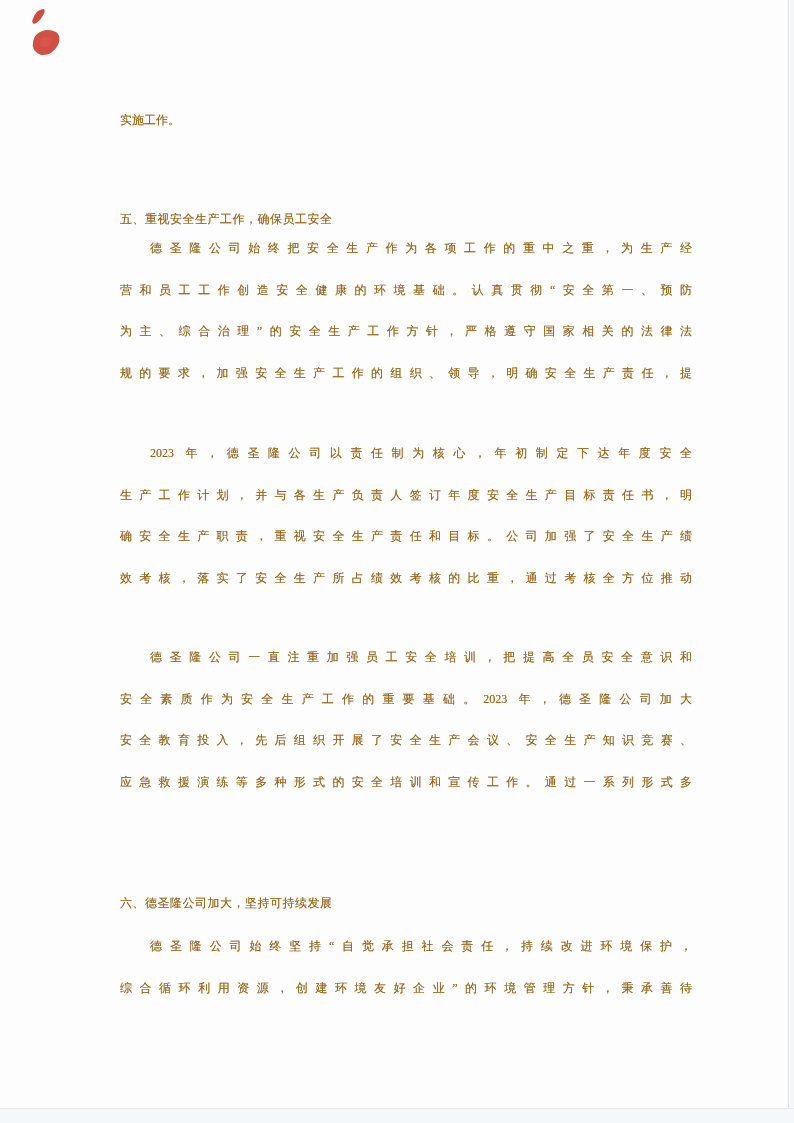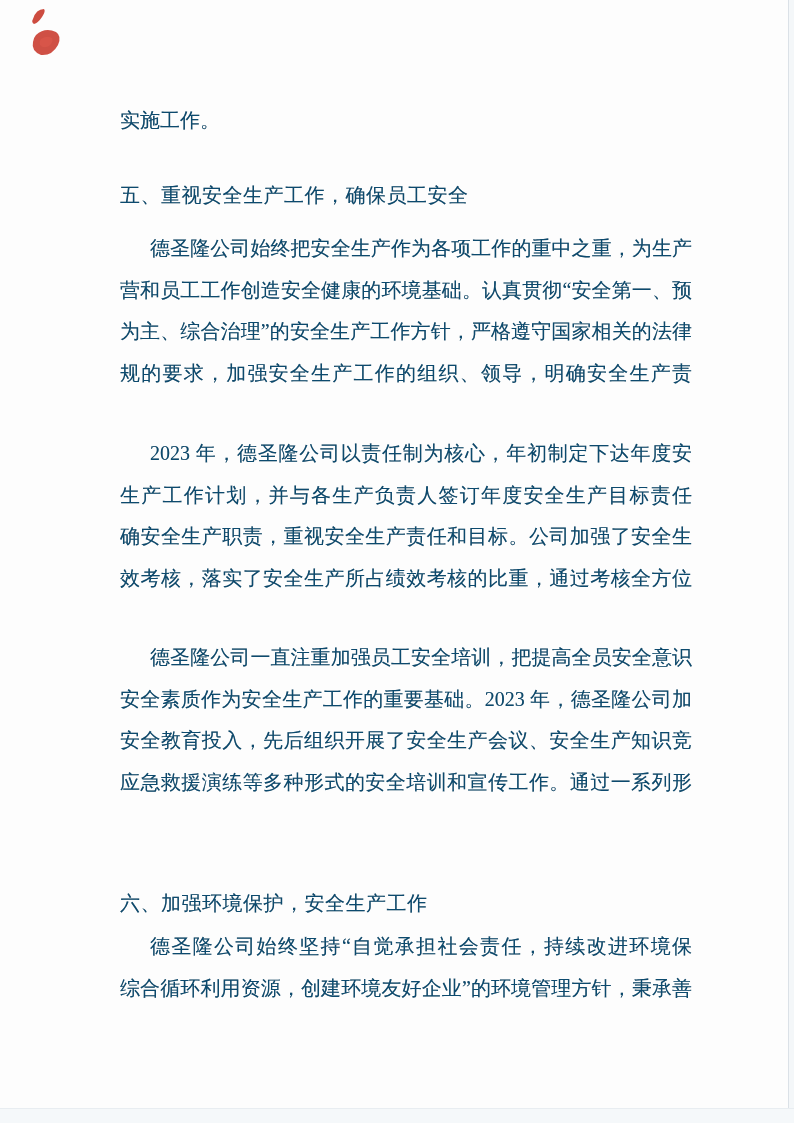--- a/index.html
+++ b/index.html
@@ -15,8 +15,8 @@
   }
   .block{
     position:absolute;left:120px;width:572px;
-    font-size:20px;
-    color:#0c4a6e;
+    font-size:12px;
+    color:#a16207;
     text-shadow:0 0 0.6px rgba(67,71,76,0.45);
   }
   .line{

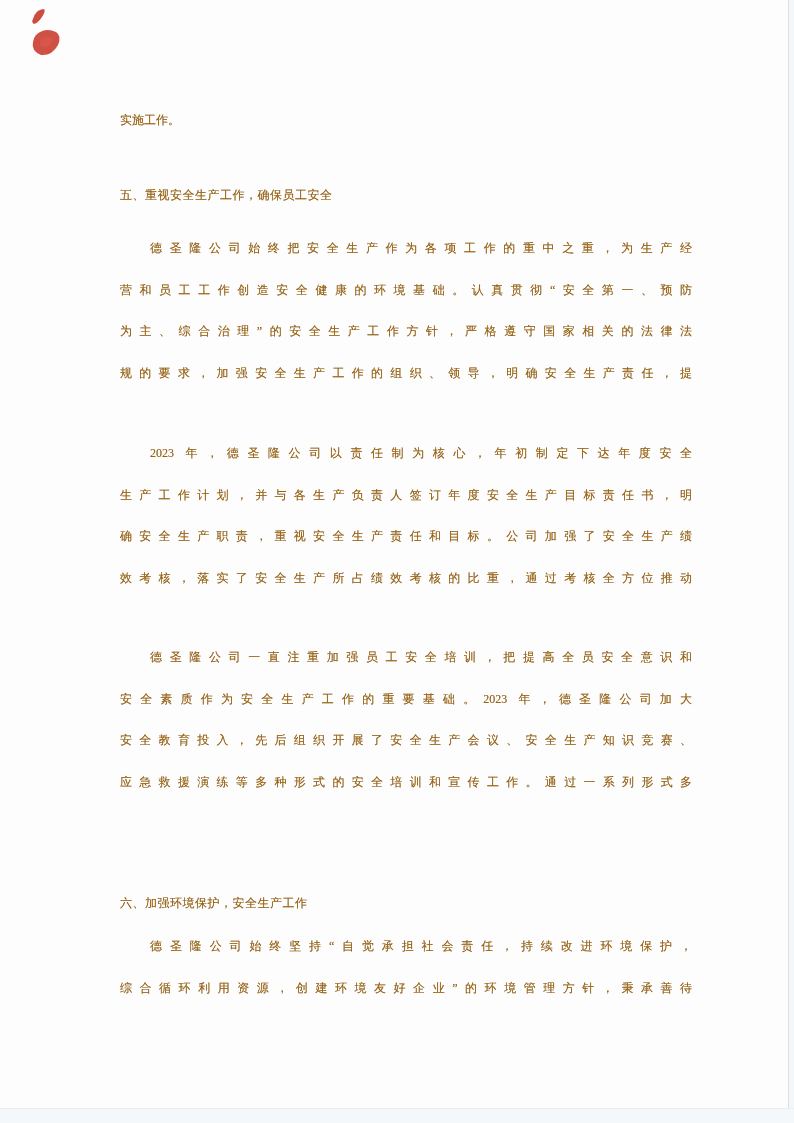--- a/index.html
+++ b/index.html
@@ -69,7 +69,7 @@
     <div class="line">实施工作。</div>
   </div>
 
-  <div class="block heading" style="top:175px">
+  <div class="block heading" style="top:199px">
     <div class="line">五、重视安全生产工作，确保员工安全</div>
   </div>
 

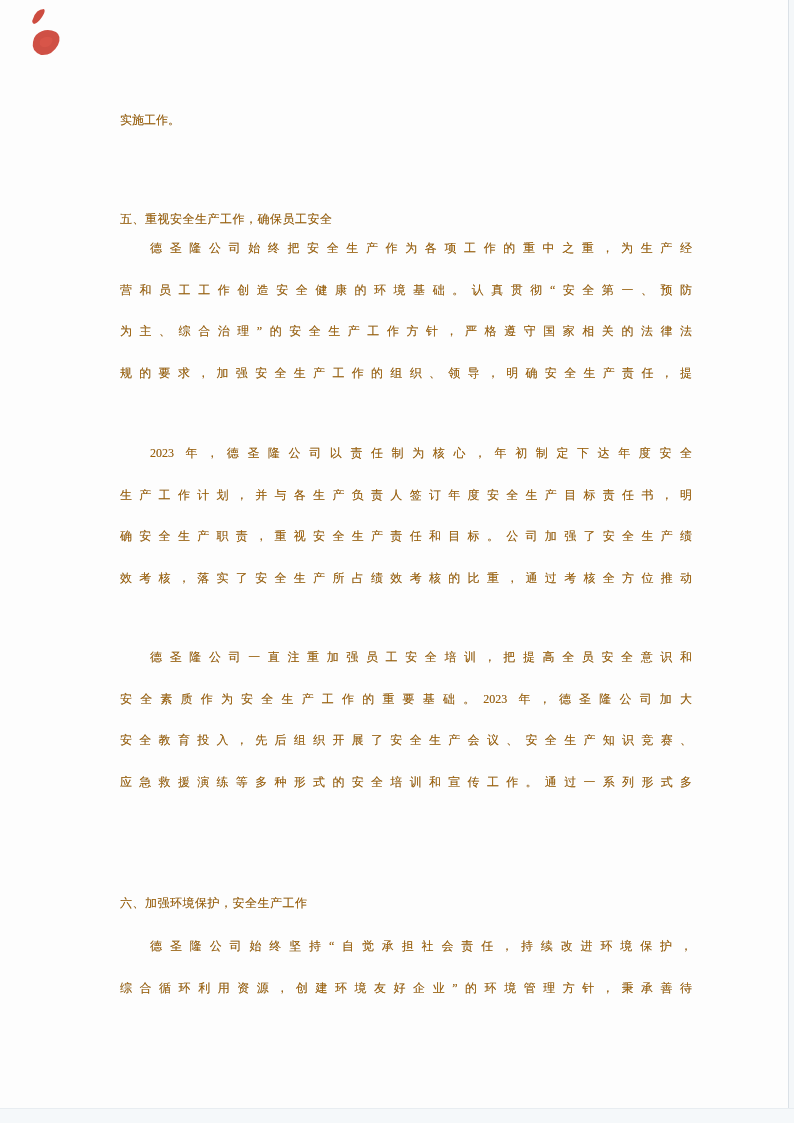--- a/index.html
+++ b/index.html
@@ -95,7 +95,7 @@
   </div>
 
   <div class="block heading" style="top:883px">
-    <div class="line">六、加强环境保护，安全生产工作</div>
+    <div class="line">六、德圣隆公司加大，坚持可持续发展</div>
   </div>
 
   <div class="block para" style="top:926px">

